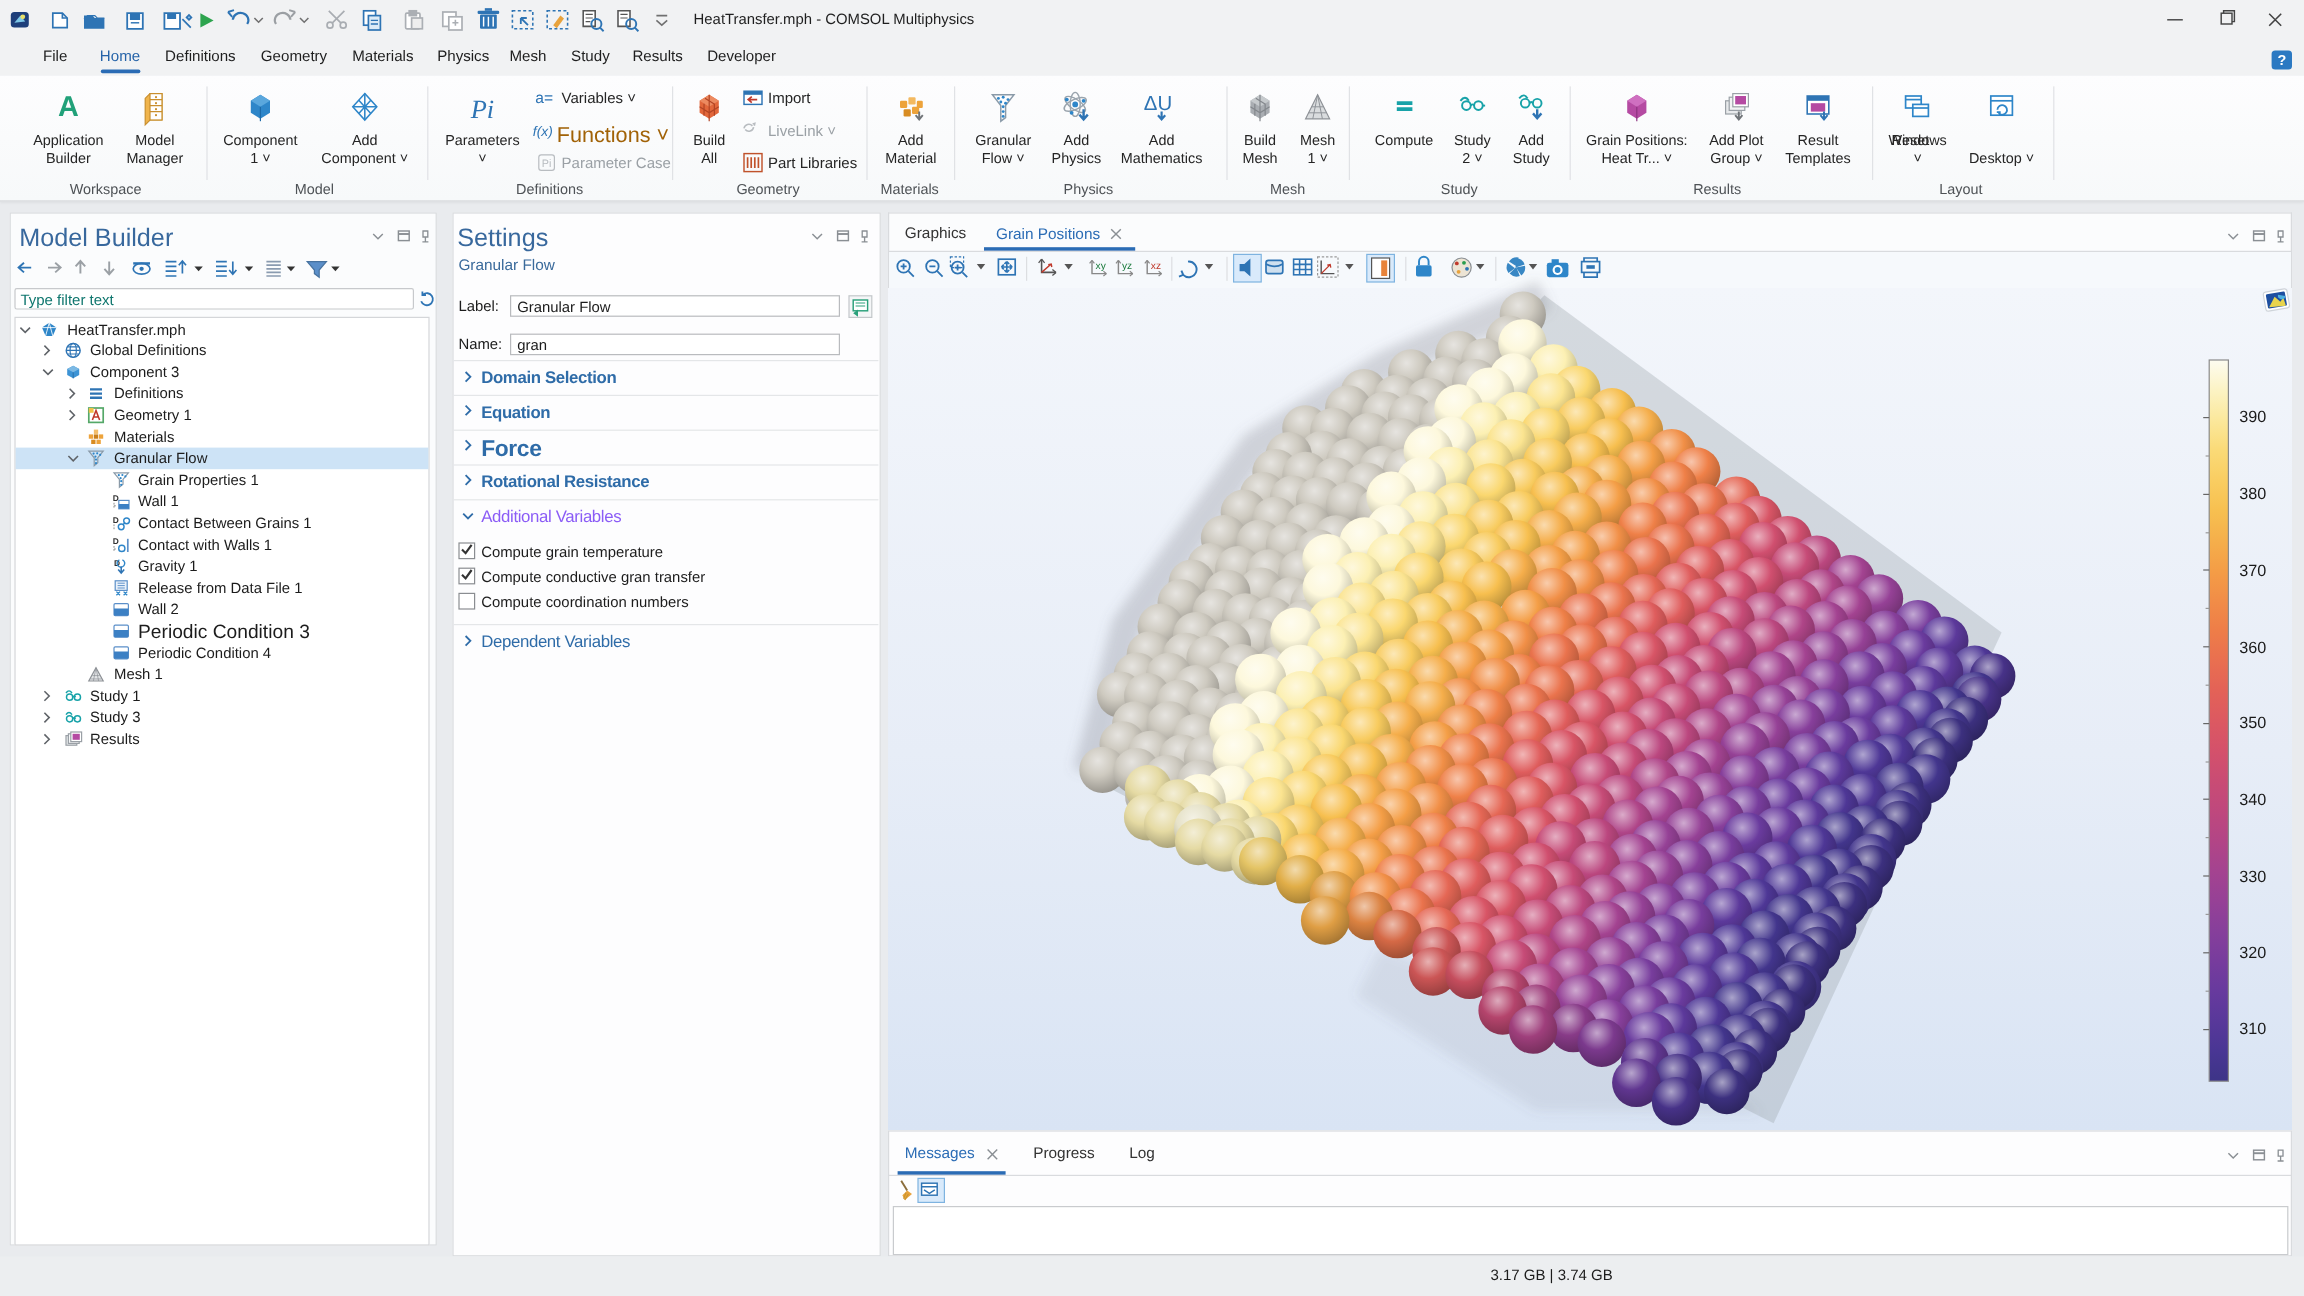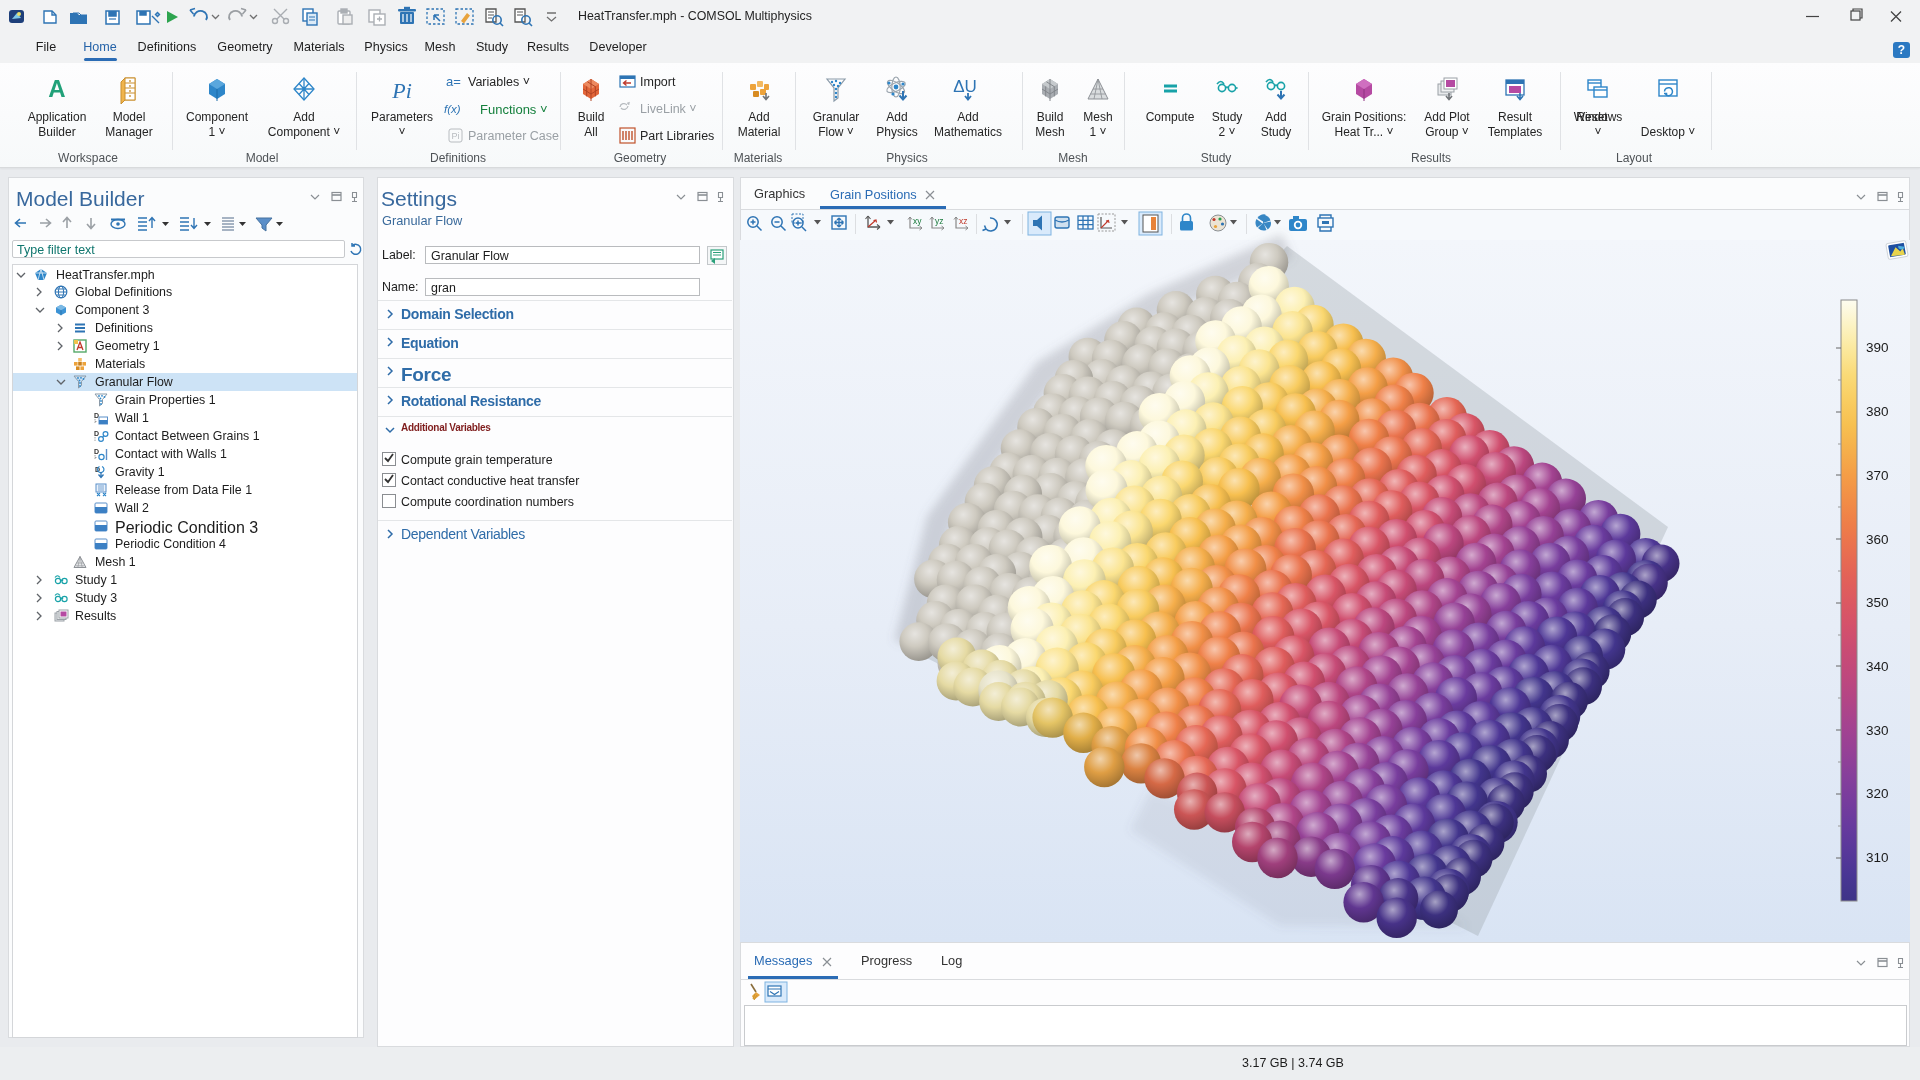--- a/index.html
+++ b/index.html
@@ -322,7 +322,7 @@
 <svg class="ab" style="left:444px;top:101px" width="16" height="16" viewBox="0 0 16 16">
     <text x="0" y="12" font-size="11.5" fill="#2e74b4" font-style="italic" font-family="Liberation Sans">f(x)</text>
   </svg>
-<div class="tx" style="left:480px;top:103px;font-size:13px;color:#15803d">Functions ˅</div>
+<div class="tx" style="left:464px;top:103px;font-size:18px;color:#a16207">Functions ˅</div>
 <svg class="ab" style="left:448px;top:128px" width="16" height="16" viewBox="0 0 16 16">
     <rect x="1" y="1" width="13" height="13" rx="2" fill="none" stroke="#b8bcc0"></rect>
     <text x="7.5" y="11" font-size="9" fill="#b8bcc0" text-anchor="middle">Pi</text>

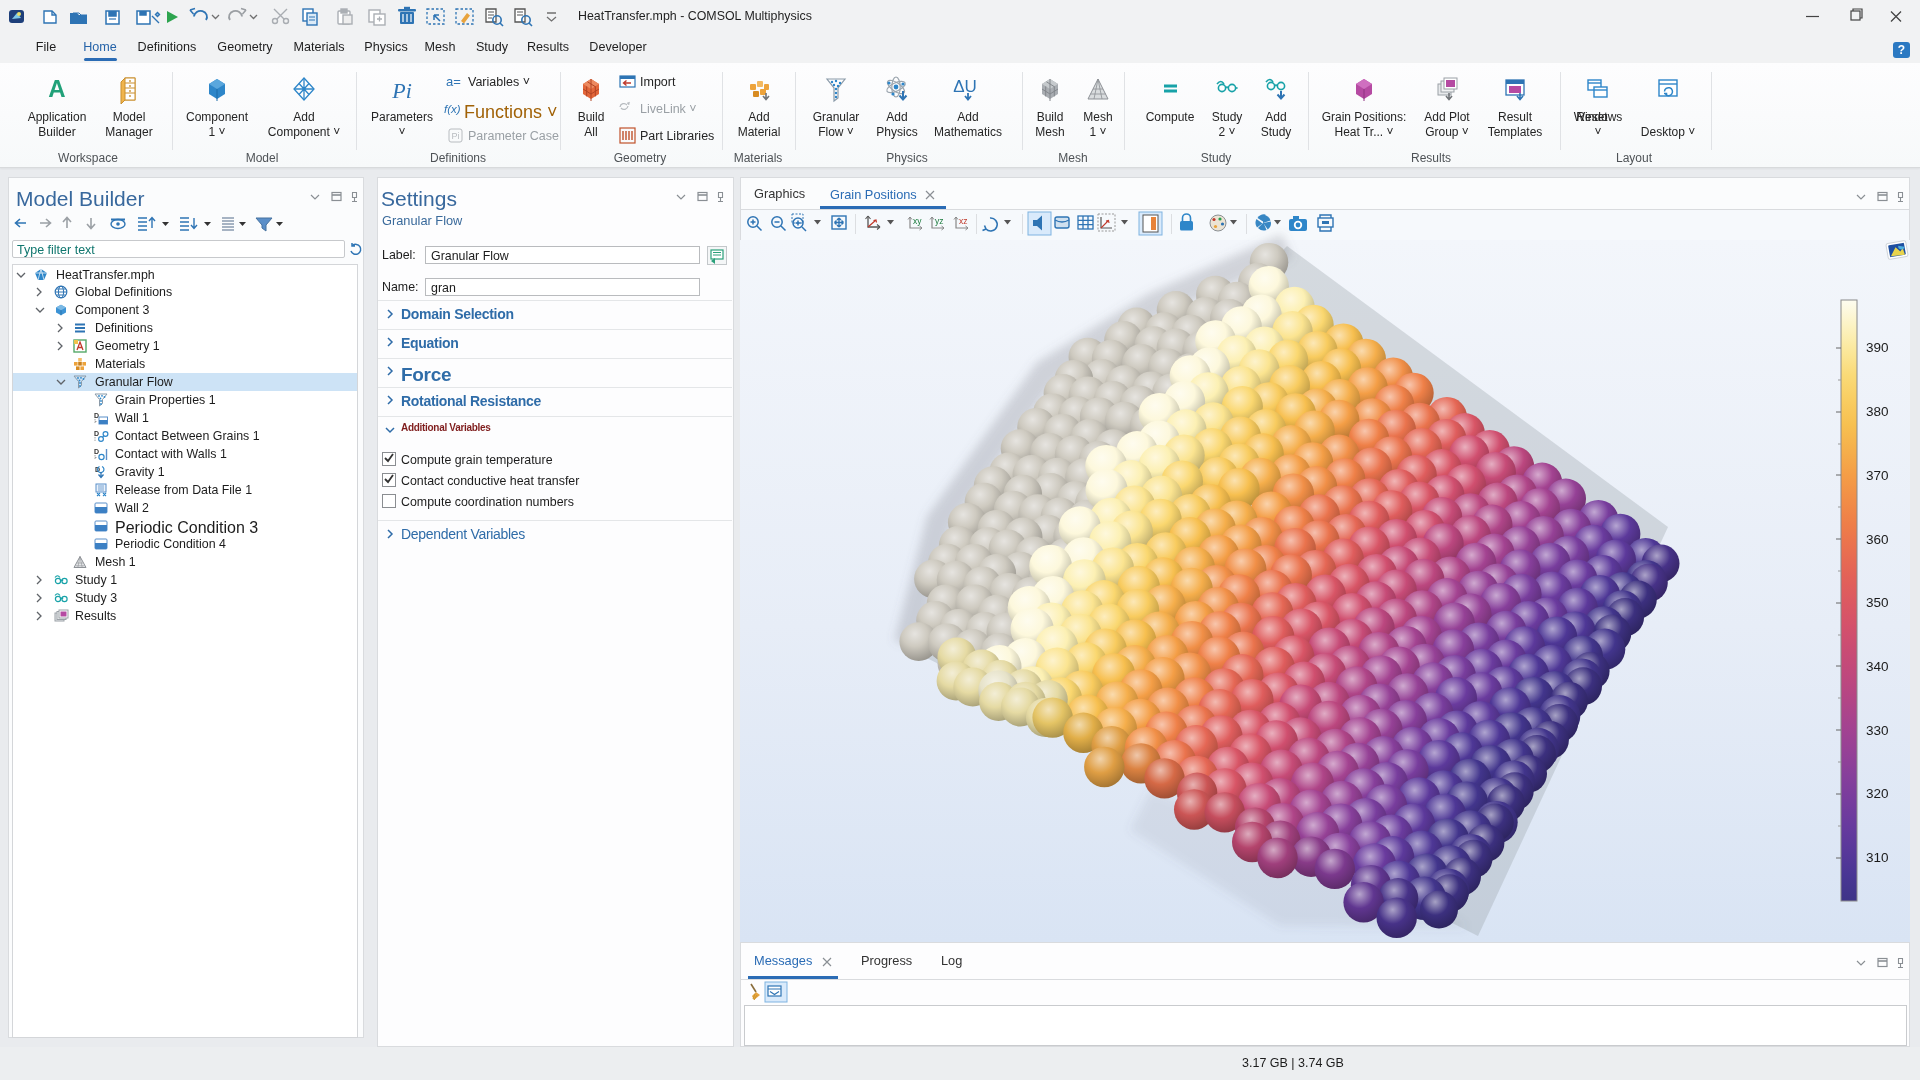--- a/index.html
+++ b/index.html
@@ -600,7 +600,7 @@
 <svg class="ab" style="left:385px;top:426.0px" width="10" height="8" viewBox="0 0 10 8">
     <path d="M1 2 l4 4 4 -4" fill="none" stroke="#2f6ca8" stroke-width="1.5"></path>
   </svg>
-<div class="tx" style="left:401px;top:422.5px;font-size:10px;font-weight:bold;color:#7f1d1d;letter-spacing:-0.3px">Additional Variables</div>
+<div class="tx" style="left:401px;top:422.5px;font-size:14px;font-weight:normal;color:#8b5cf6;letter-spacing:-0.3px">Additional Variables</div>
 <div class="ab" style="left:382px;top:452.0px;width:13.5px;height:13.5px;background:#fff;border:1px solid #8a8d91"></div>
 <svg class="ab" style="left:383px;top:452.0px" width="12" height="12" viewBox="0 0 12 12">
     <path d="M2 6 l3 3 5 -7" fill="none" stroke="#333" stroke-width="1.8"></path>

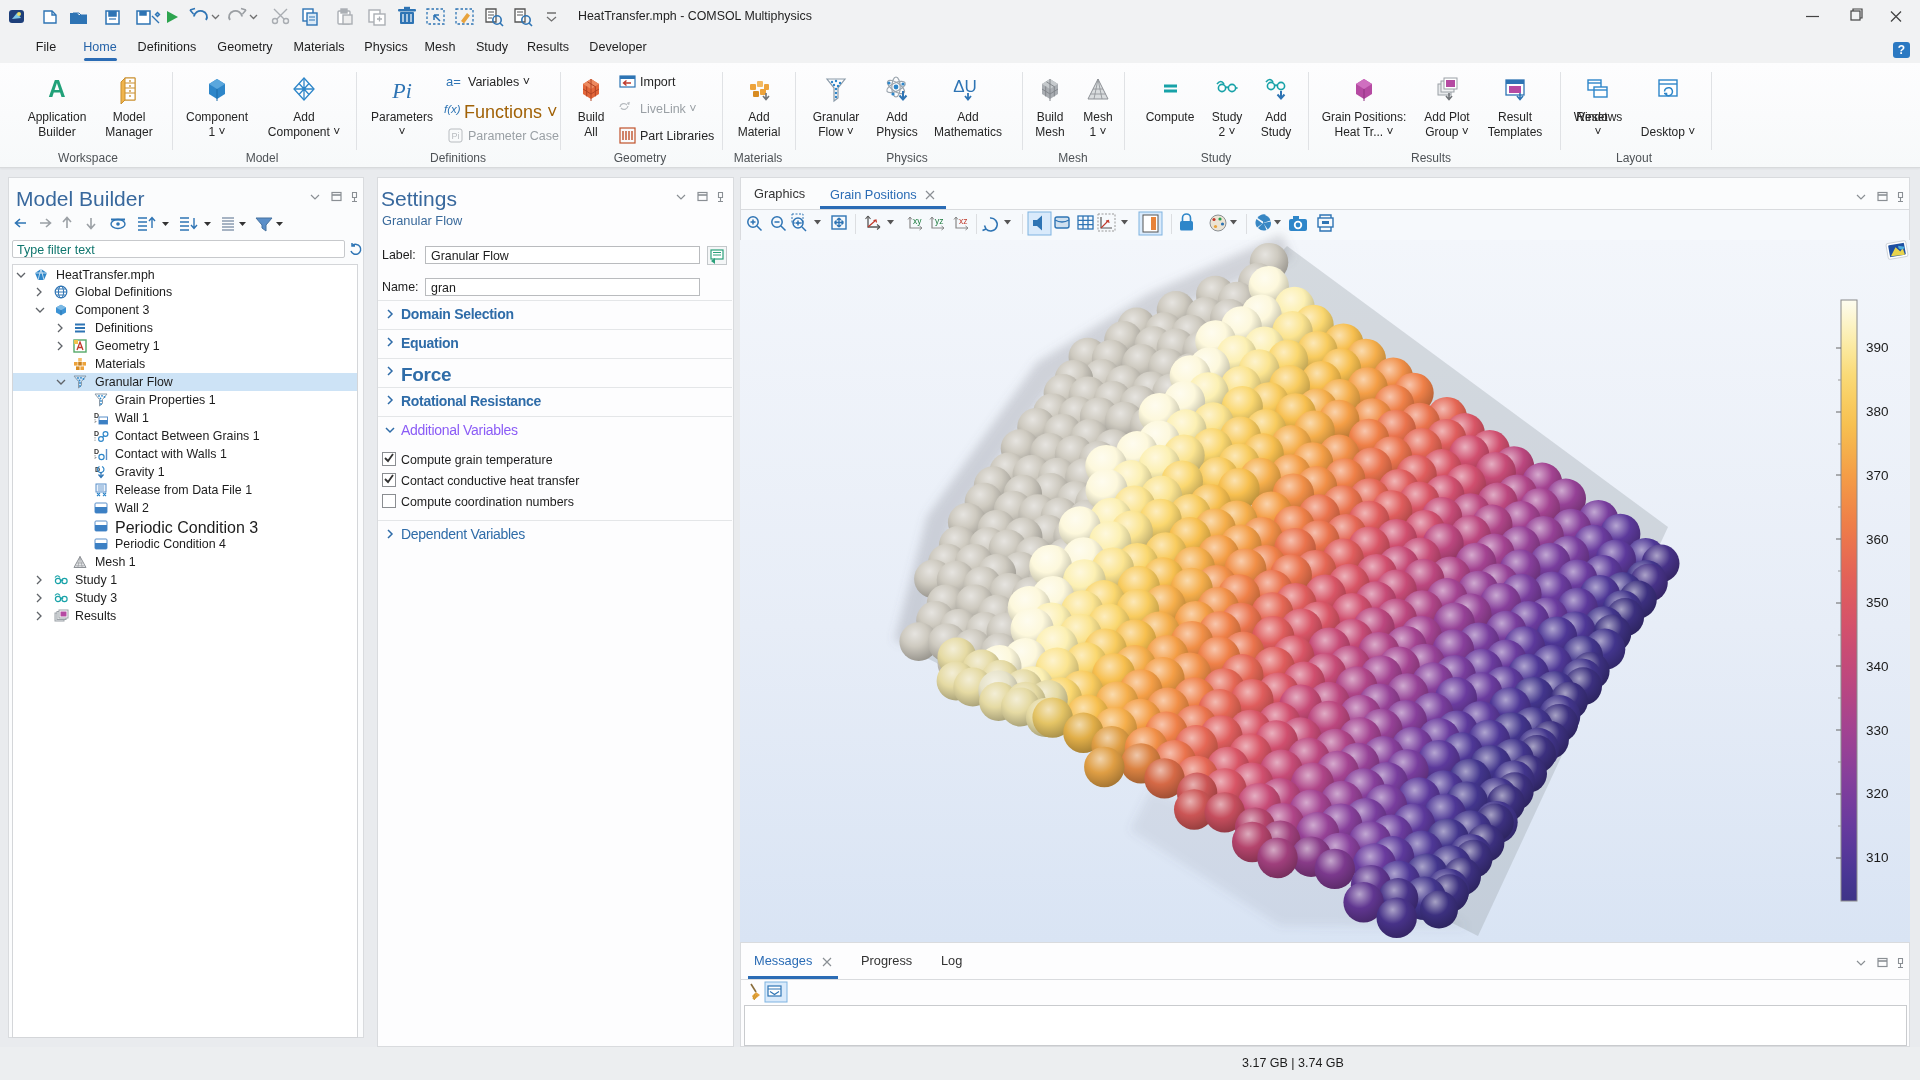--- a/index.html
+++ b/index.html
@@ -610,7 +610,7 @@
 <svg class="ab" style="left:383px;top:473.2px" width="12" height="12" viewBox="0 0 12 12">
     <path d="M2 6 l3 3 5 -7" fill="none" stroke="#333" stroke-width="1.8"></path>
   </svg>
-<div class="tx" style="left:401px;top:474.7px;font-size:12.4px;color:#1c1c1c">Contact conductive heat transfer</div>
+<div class="tx" style="left:401px;top:474.7px;font-size:12.4px;color:#1c1c1c">Compute conductive gran transfer</div>
 <div class="ab" style="left:382px;top:494.4px;width:13.5px;height:13.5px;background:#fff;border:1px solid #8a8d91"></div>
 <div class="tx" style="left:401px;top:495.9px;font-size:12.4px;color:#1c1c1c">Compute coordination numbers</div>
 <div class="ab" style="left:378px;top:520.2px;width:354px;height:1px;background:#e4e6e8"></div>

